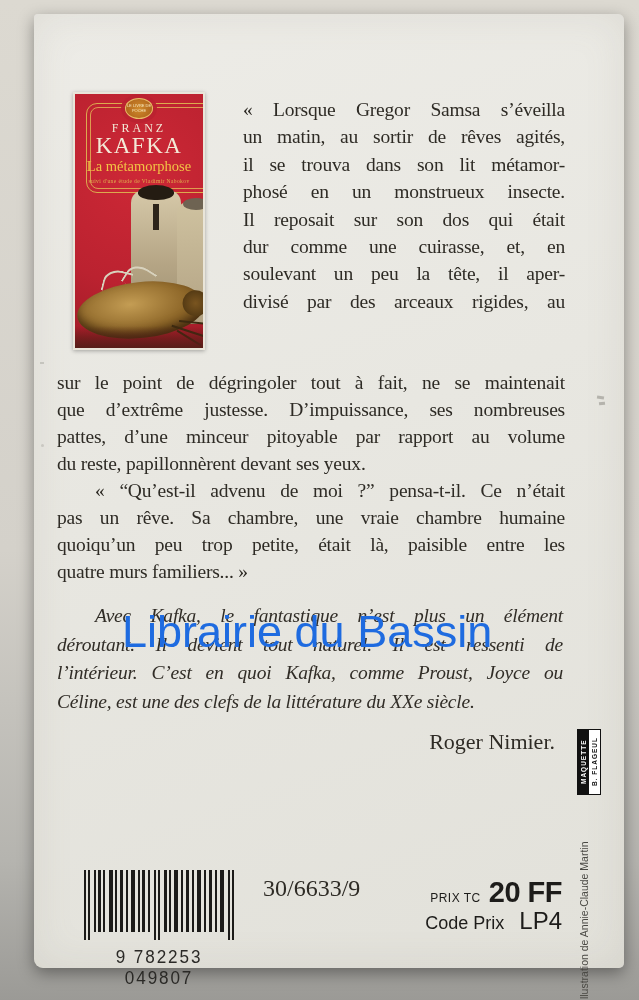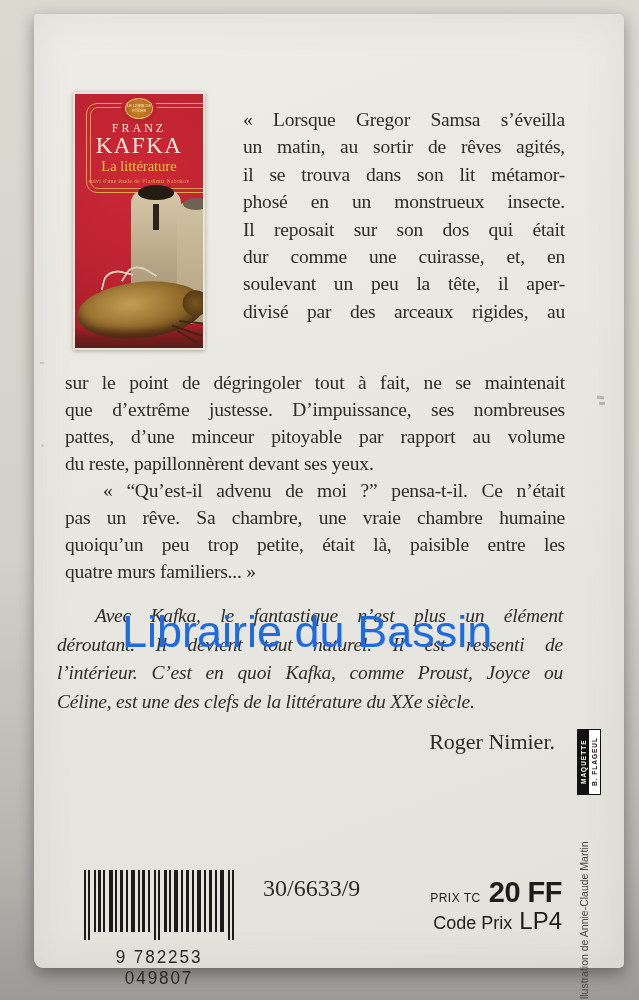--- a/index.html
+++ b/index.html
@@ -66,7 +66,7 @@
   
   .line{font-size:19.5px;line-height:27.4px;color:#2e2b25;letter-spacing:-0.2px;
         text-align:justify;text-align-last:justify;white-space:nowrap;}
-  .col-lines{position:absolute;left:209px;top:92px;width:322px;}
+  .col-lines{position:absolute;left:209px;top:82px;width:322px;}
   .full-lines{position:absolute;left:23px;top:355px;width:508px;}
   .full-lines .line{line-height:27px;margin-left:8px;}
   .line.pend{text-align-last:left;}

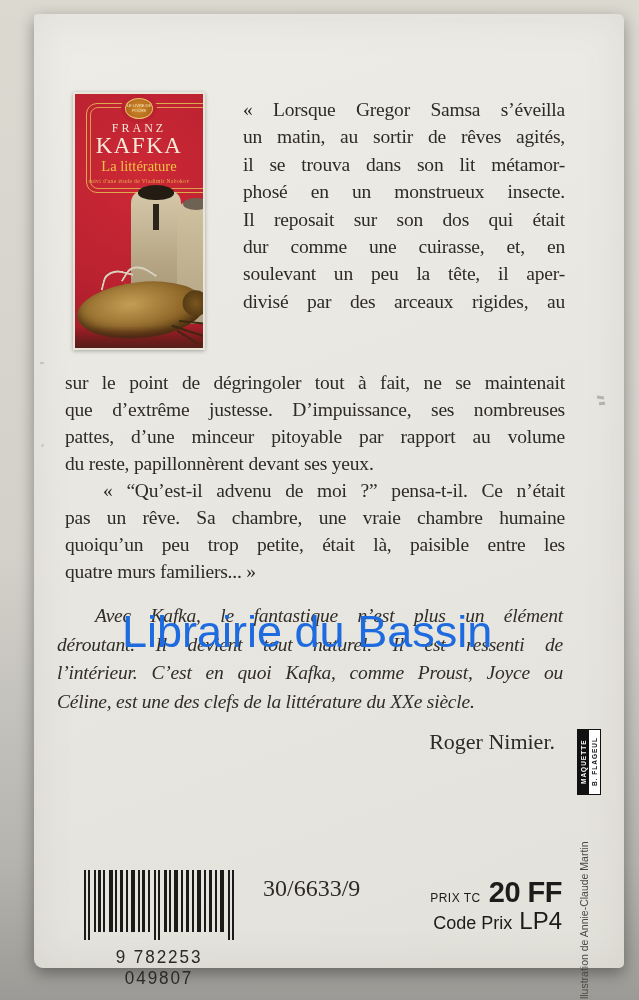--- a/index.html
+++ b/index.html
@@ -125,7 +125,7 @@
       </div>
       <div class="cov-author1">FRANZ</div>
       <div class="cov-author2">KAFKA</div>
-      <div class="cov-title">La littérature</div>
+      <div class="cov-title">La métamorphose</div>
       <div class="cov-subtitle">suivi d'une étude de Vladimir Nabokov</div>
       <div class="fig fig1"></div>
       <div class="fig fig2"></div>

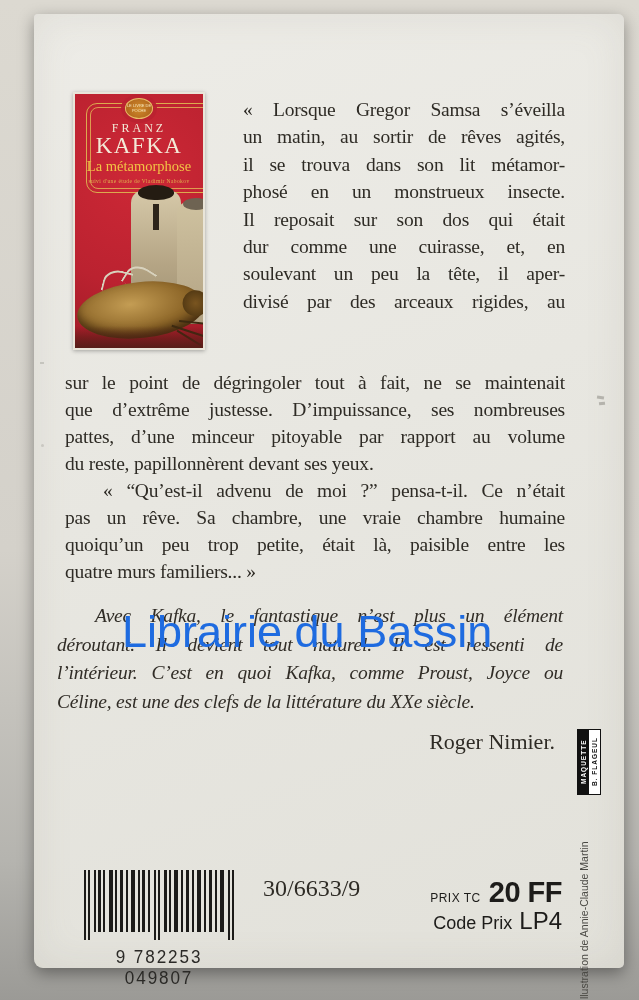--- a/index.html
+++ b/index.html
@@ -68,7 +68,7 @@
         text-align:justify;text-align-last:justify;white-space:nowrap;}
   .col-lines{position:absolute;left:209px;top:82px;width:322px;}
   .full-lines{position:absolute;left:23px;top:355px;width:508px;}
-  .full-lines .line{line-height:27px;margin-left:8px;}
+  .full-lines .line{line-height:27px;}
   .line.pend{text-align-last:left;}
   .line.indent{padding-left:38px;}
   .blurb{position:absolute;left:23px;top:588px;width:506px;font-style:italic;}

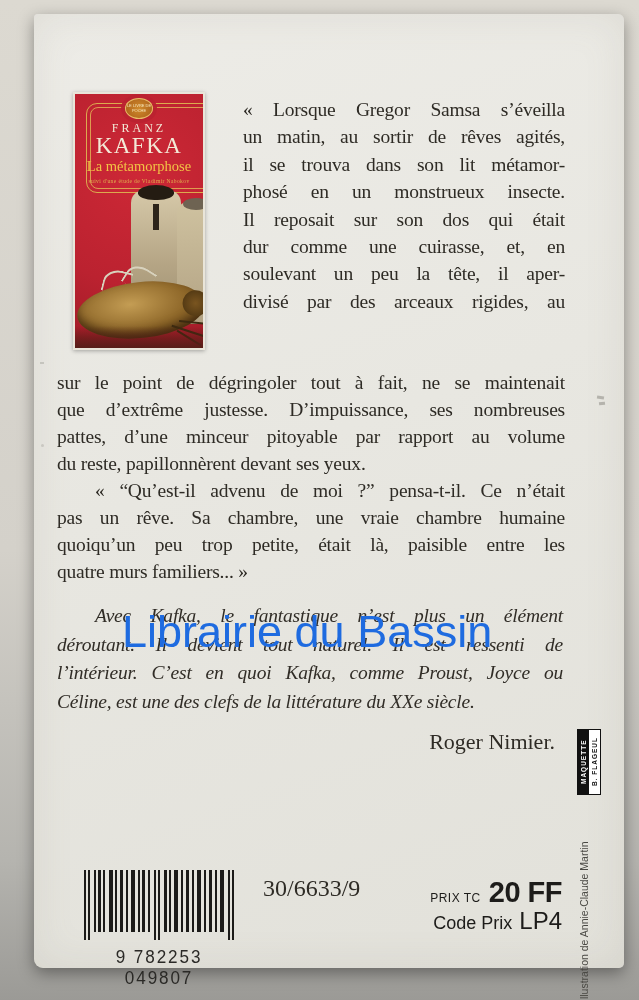--- a/index.html
+++ b/index.html
@@ -100,7 +100,7 @@
   .price-row1 .pv{font-size:29px;font-weight:bold;margin-left:8px;letter-spacing:-.5px;}
   .price-row2{margin-top:-2px;}
   .price-row2 .cl{font-size:18px;}
-  .price-row2 .cv{font-size:24px;margin-left:7px;}
+  .price-row2 .cv{font-size:24px;margin-left:15px;}
   .barcode{position:absolute;left:50px;top:856px;width:158px;}
   .bc-digits{margin-top:1px;font-family:"Liberation Sans","DejaVu Sans",sans-serif;
         font-size:18px;letter-spacing:2px;color:#2a2926;text-align:center;

